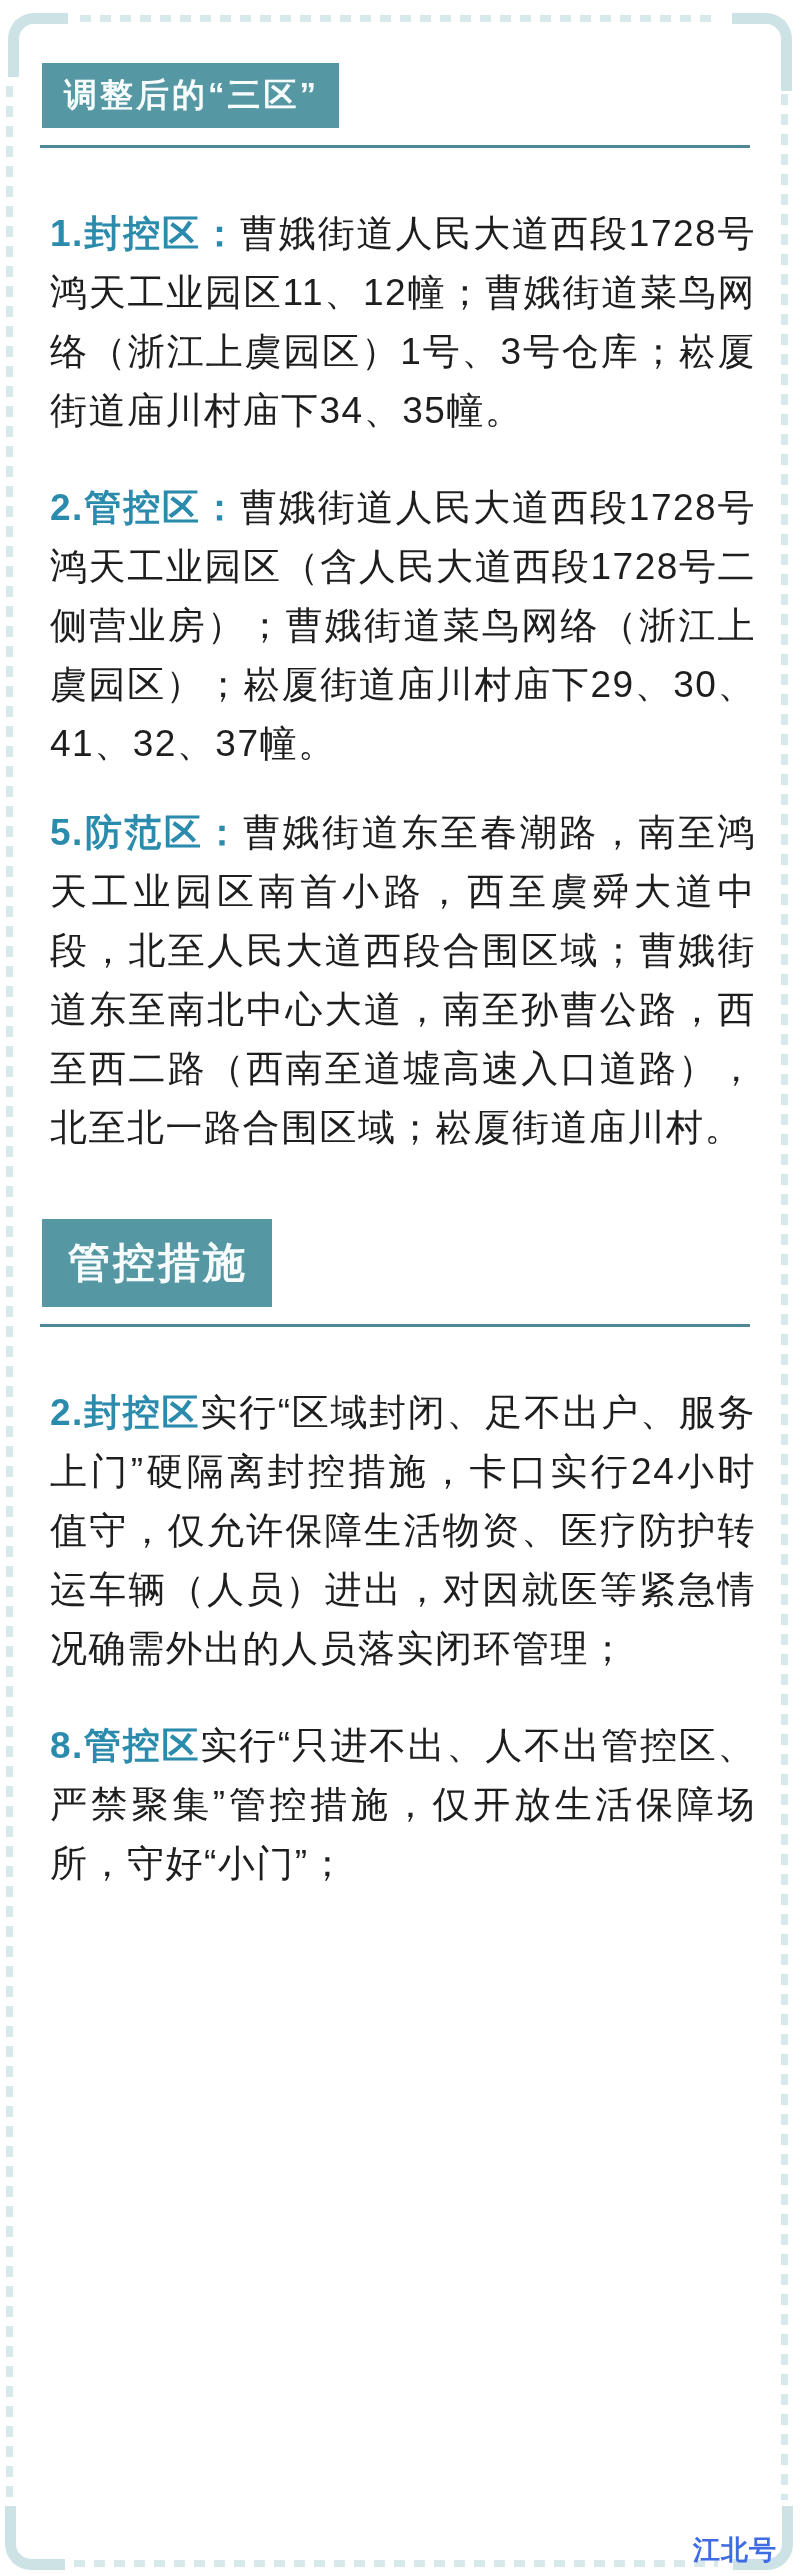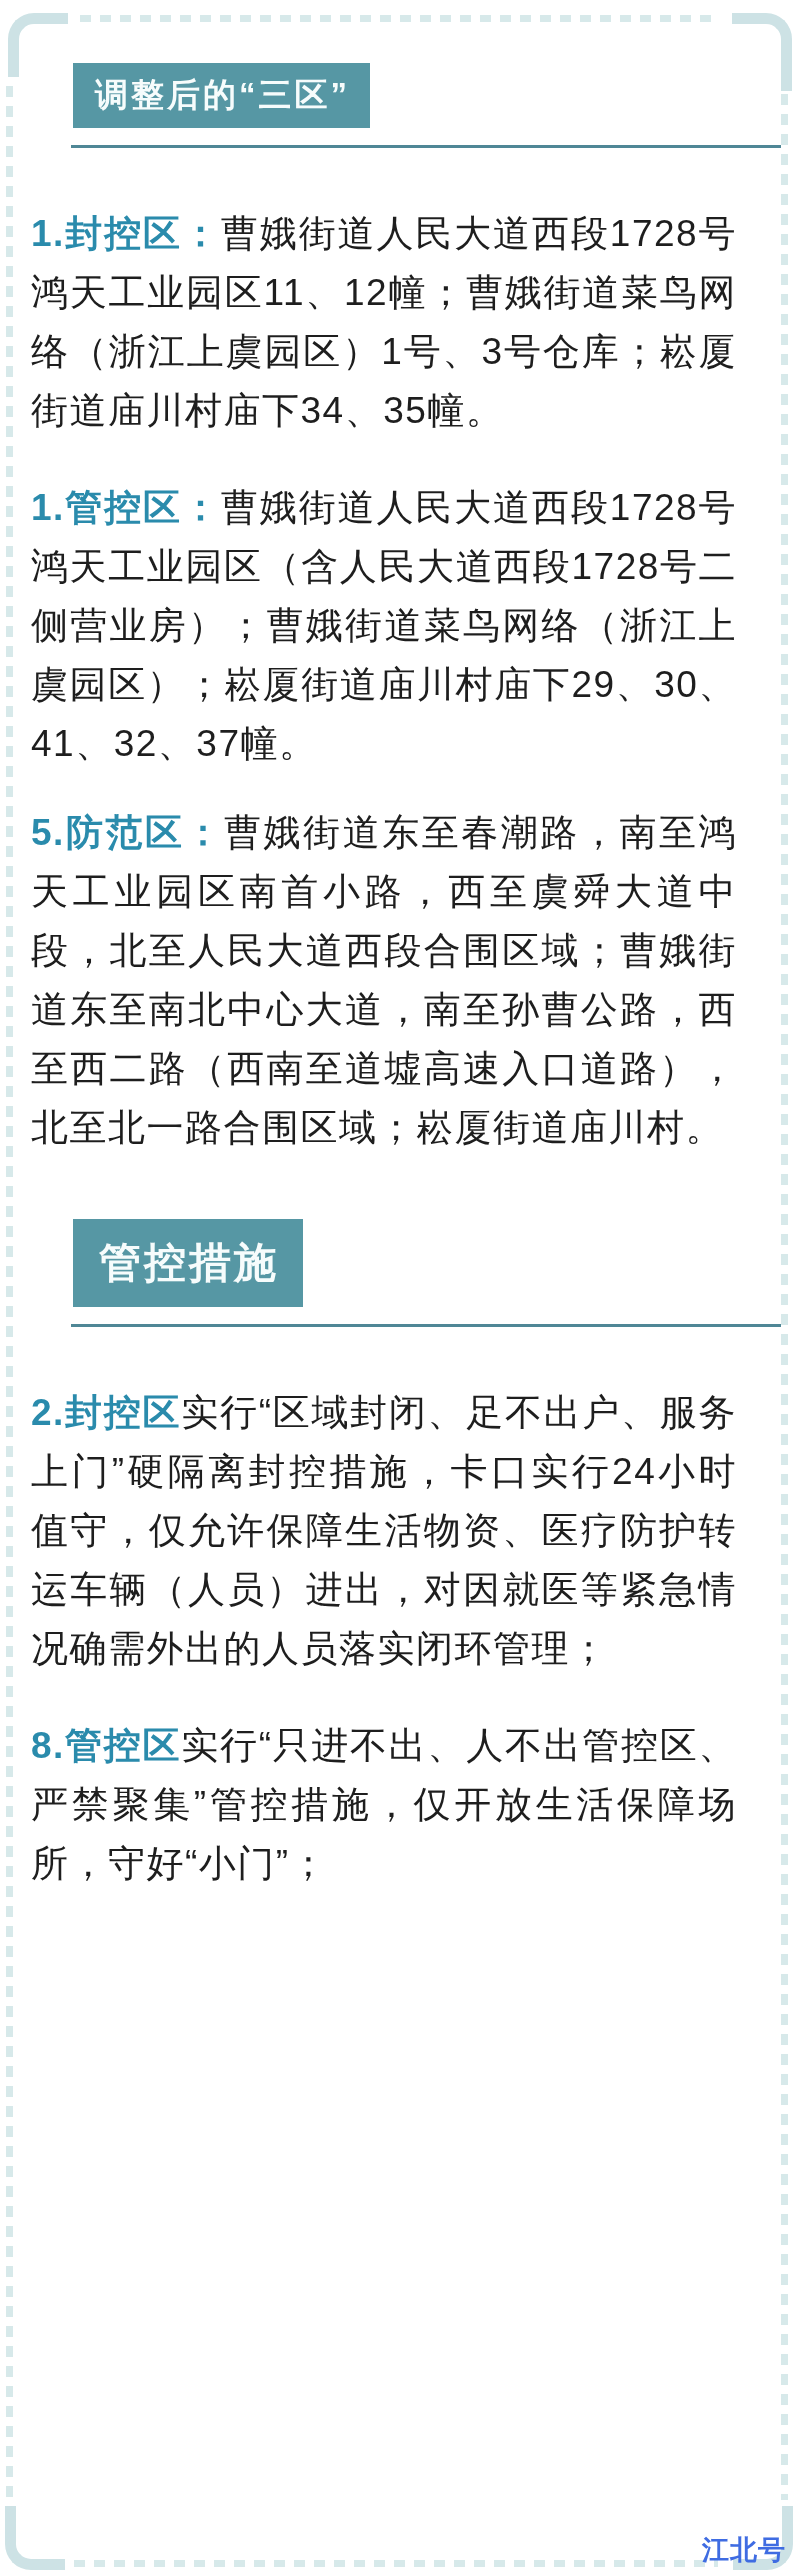--- a/index.html
+++ b/index.html
@@ -34,7 +34,7 @@
   .corner.bl{bottom:4px;left:5px;border-bottom-width:11px;border-left-width:11px;border-bottom-left-radius:26px;}
   .corner.br{bottom:4px;right:7px;border-bottom-width:11px;border-right-width:11px;border-bottom-right-radius:26px;}
   
-  .content{position:absolute;left:0;top:0;width:732px;padding-left:31px;}
+  .content{position:absolute;left:0;top:0;width:732px;}
   .badge{
     display:inline-block;background:var(--badge);color:var(--badge-text);
     font-weight:bold;margin-left:42px;letter-spacing:3px;white-space:nowrap;

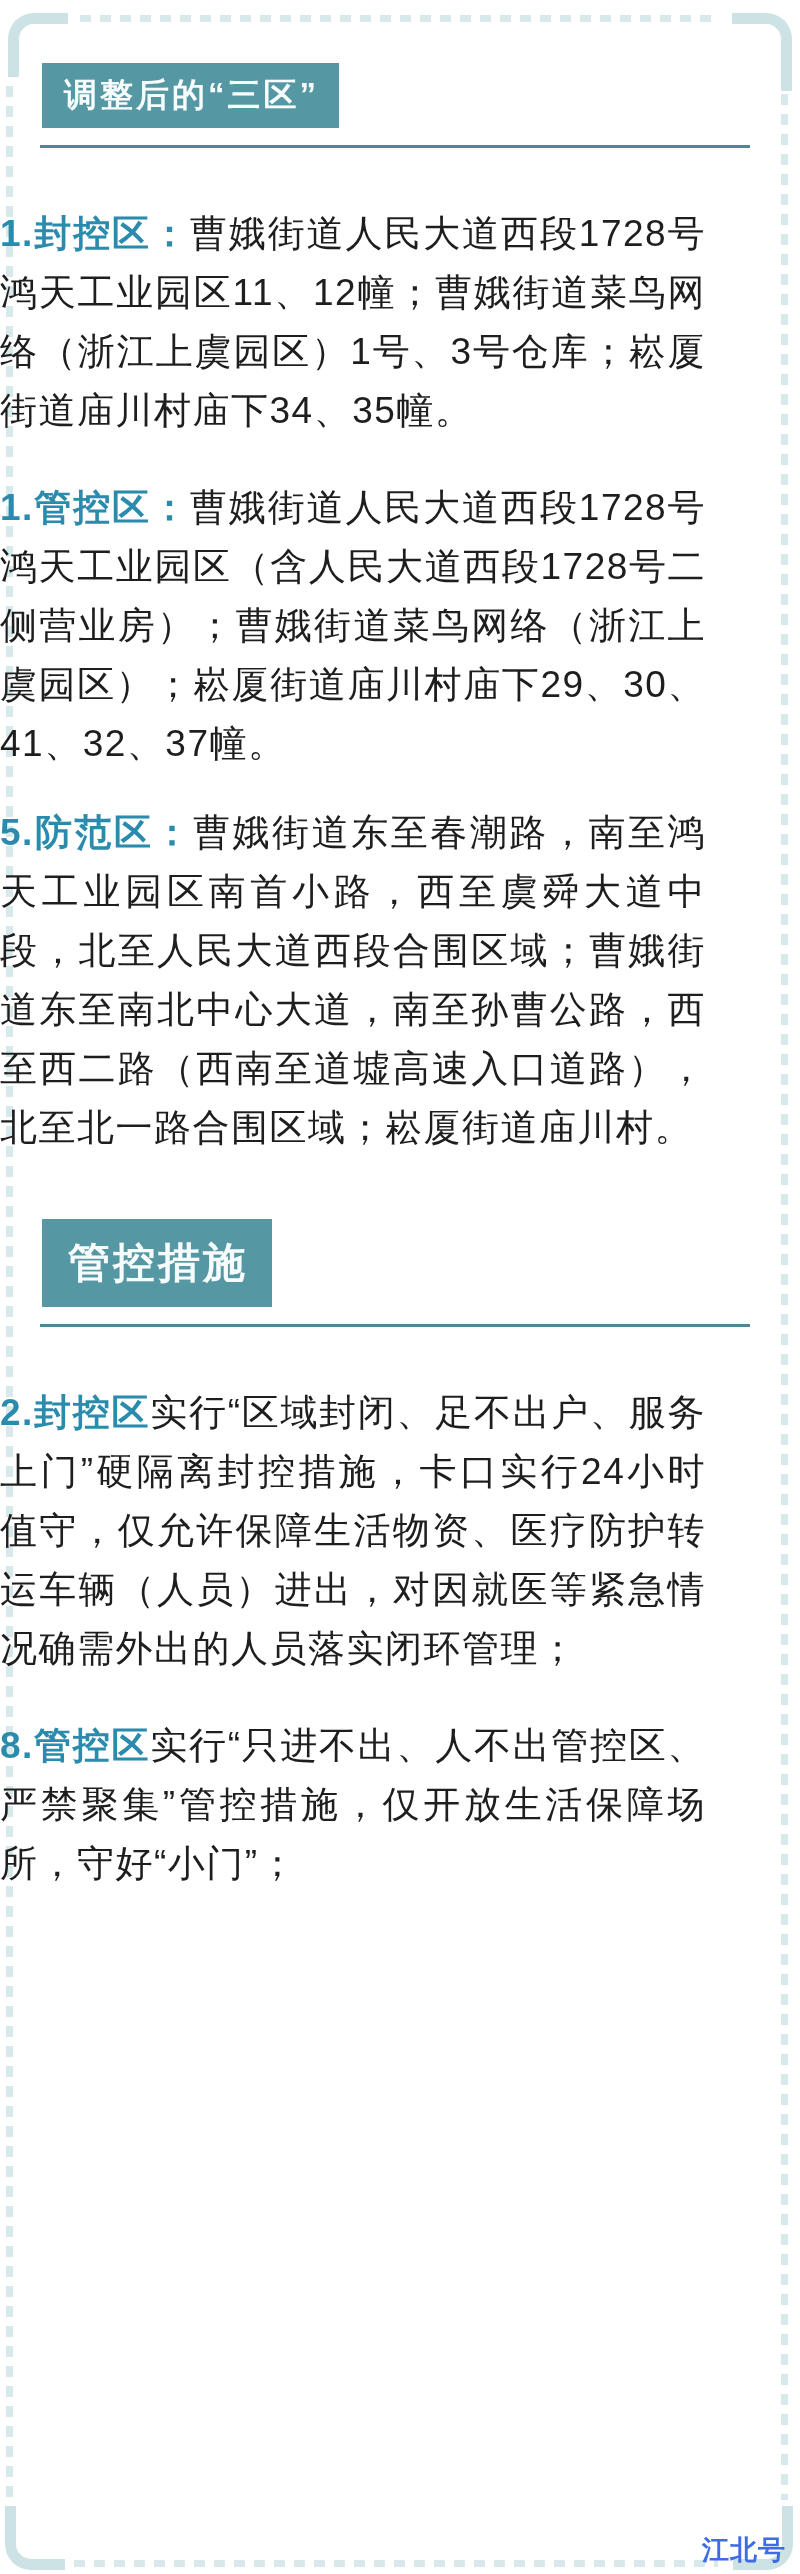--- a/index.html
+++ b/index.html
@@ -43,7 +43,7 @@
   .badge-2{font-size:42px;padding:16px 24px 16px 26px;margin-top:62px;text-align:right;}
   .divider{height:3px;background:var(--divider);width:710px;margin:17px 0 0 40px;}
   .para{
-    width:706px;
+    width:706px;margin-left:50px;
     font-size:37px;line-height:59px;font-weight:500;
     letter-spacing:1.5px;text-align:justify;text-justify:inter-ideograph;
   }

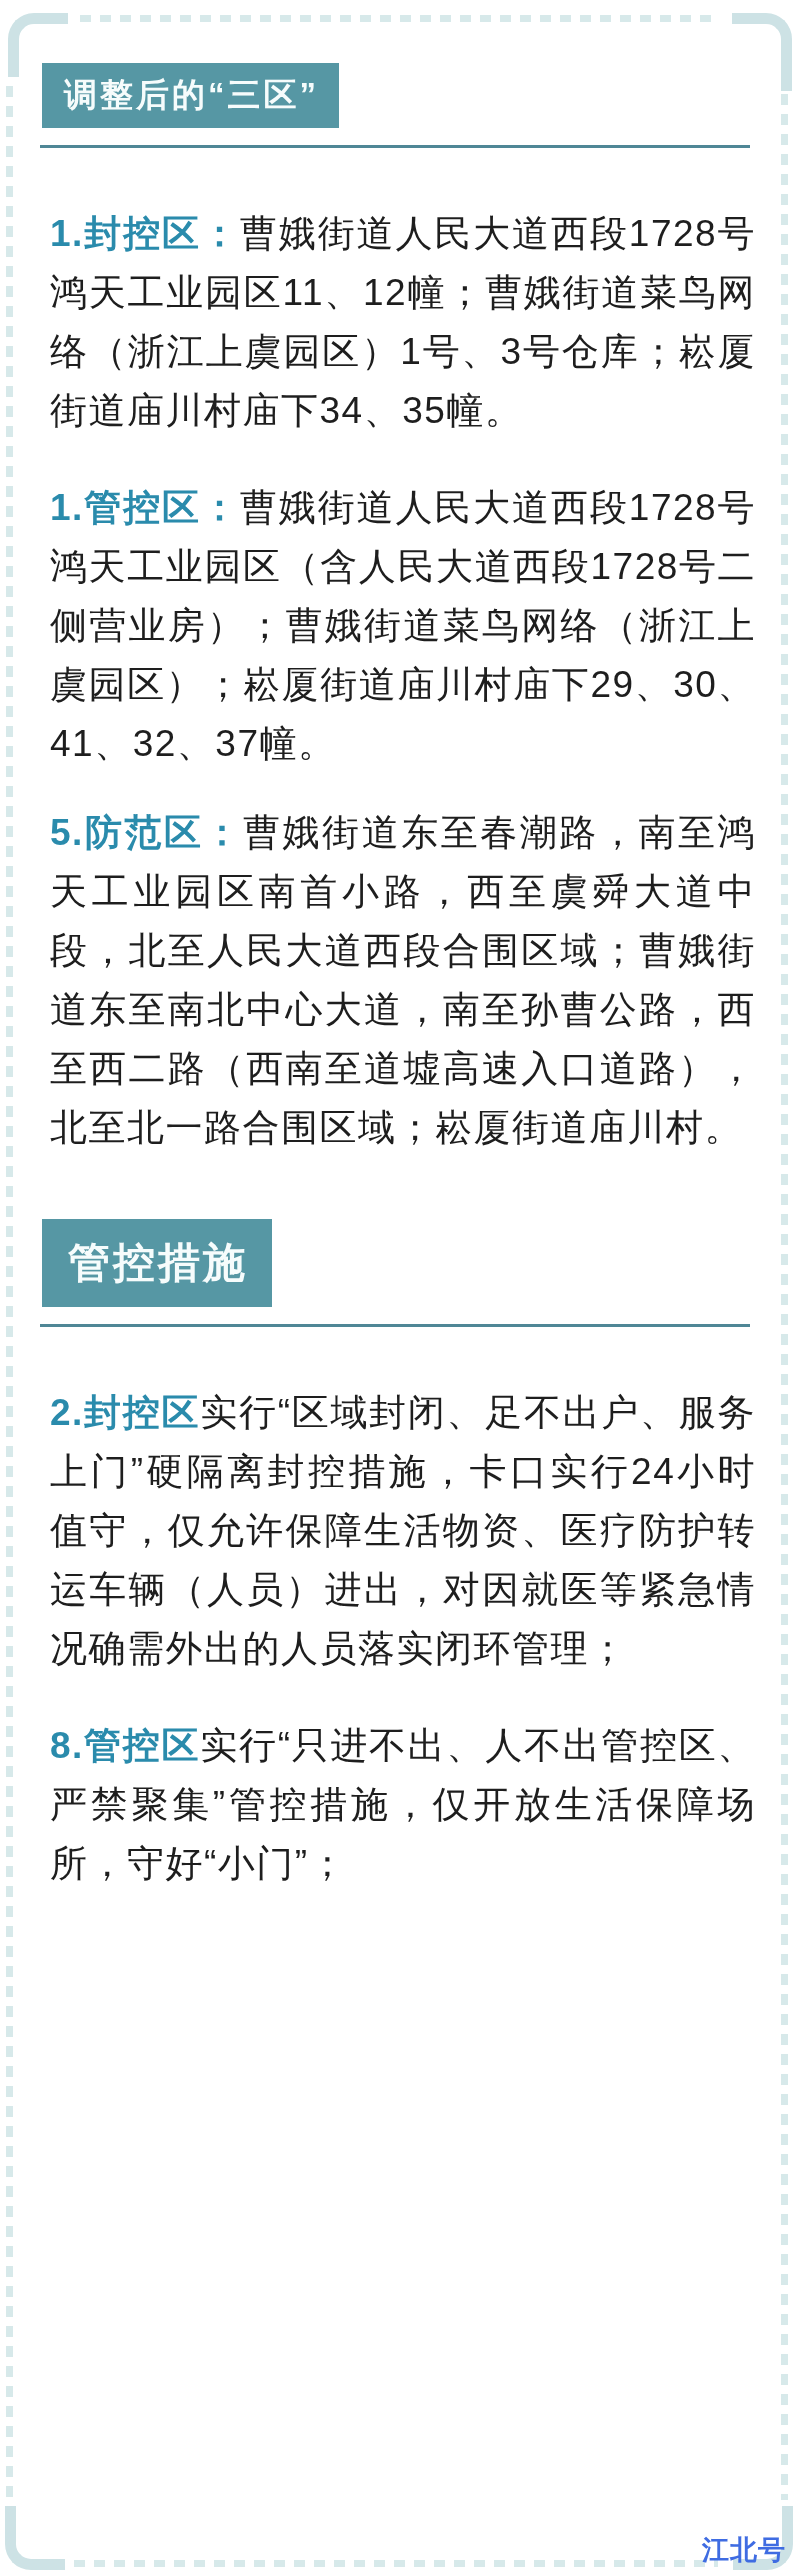--- a/index.html
+++ b/index.html
@@ -76,7 +76,7 @@
 
     <p class="para p-first"><span class="lead">1.封控区：</span><span>曹娥街道人民大道西段1728号鸿天工业园区11、12幢；曹娥街道菜鸟网络（浙江上虞园区）1号、3号仓库；崧厦街道庙川村庙下34、35幢。</span></p>
 
-    <p class="para p-next"><span class="lead">1.管控区：</span><span>曹娥街道人民大道西段1728号鸿天工业园区（含人民大道西段1728号二侧营业房）；曹娥街道菜鸟网络（浙江上虞园区）；崧厦街道庙川村庙下29、30、41、32、37幢。</span></p>
+    <p class="para p-next"><span class="lead">2.管控区：</span><span>曹娥街道人民大道西段1728号鸿天工业园区（含人民大道西段1728号二侧营业房）；曹娥街道菜鸟网络（浙江上虞园区）；崧厦街道庙川村庙下29、30、41、32、37幢。</span></p>
 
     <p class="para p-next-sm"><span class="lead">5.防范区：</span><span>曹娥街道东至春潮路，南至鸿天工业园区南首小路，西至虞舜大道中段，北至人民大道西段合围区域；曹娥街道东至南北中心大道，南至孙曹公路，西至西二路（西南至道墟高速入口道路），北至北一路合围区域；崧厦街道庙川村。</span></p>
   </section>

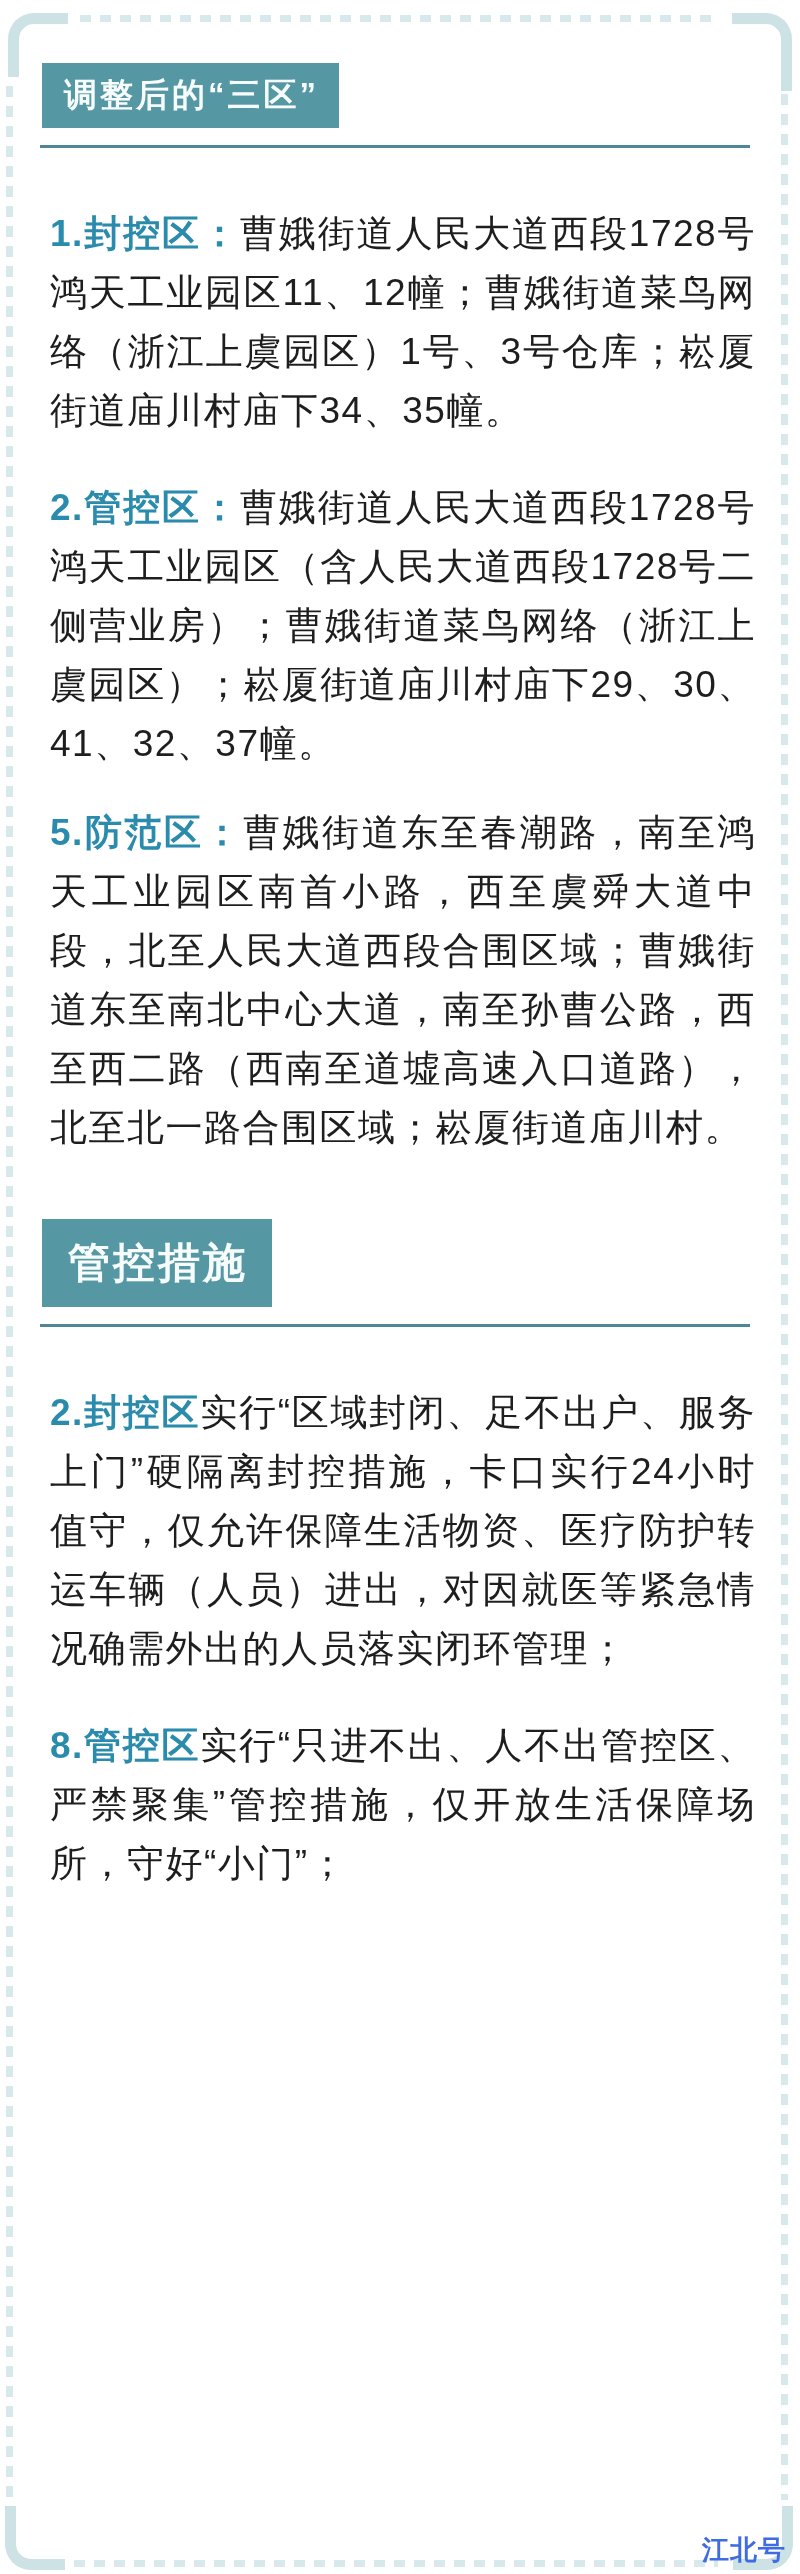--- a/index.html
+++ b/index.html
@@ -52,7 +52,7 @@
   .p-next{margin-top:38px;}
   .p-next-sm{margin-top:30px;}
   .watermark{
-    position:absolute;right:14px;bottom:6px;
+    position:absolute;right:23px;bottom:6px;
     color:var(--wm);font-size:27px;font-weight:bold;letter-spacing:1px;
   }
 </style>

